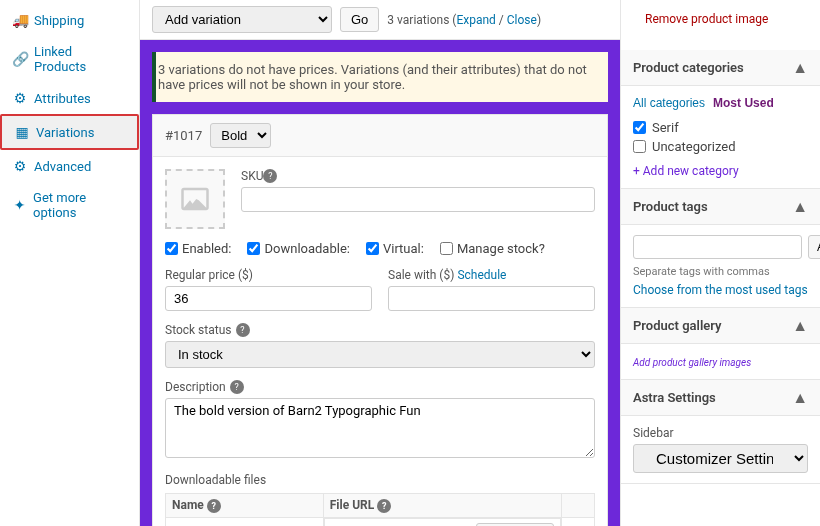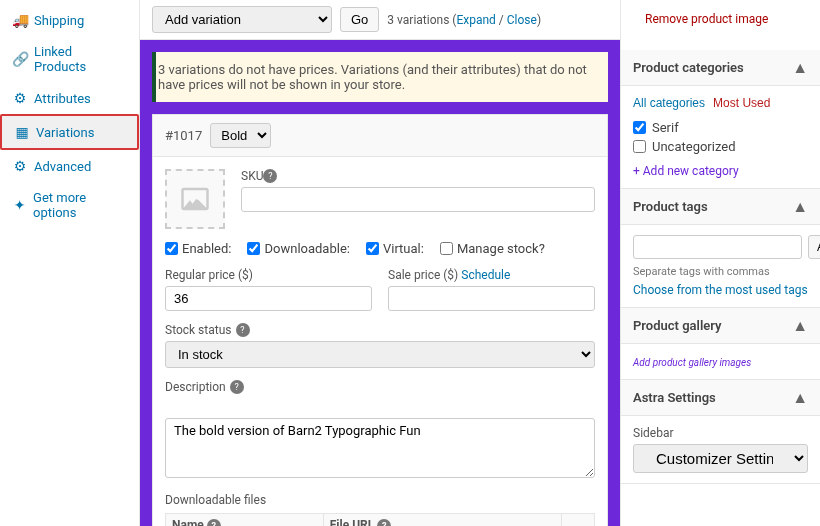--- a/index.html
+++ b/index.html
@@ -80,7 +80,7 @@
     
     .cat-tabs { display: flex; gap: 8px; margin-bottom: 8px; }
     .cat-tab { font-size: 12px; color: #0073aa; cursor: pointer; text-decoration: none; background: none; border: none; padding: 0; }
-    .cat-tab.active { color: #b91c1c; font-weight: 400; text-decoration: none; cursor: default; }
+    .cat-tab.active { color: #701a75; font-weight: 700; text-decoration: none; cursor: default; }
     .cat-list { list-style: none; }
     .cat-list li { display: flex; align-items: center; gap: 6px; padding: 2px 0; font-size: 13px; }
     .cat-list li input[type=checkbox] { margin: 0; }

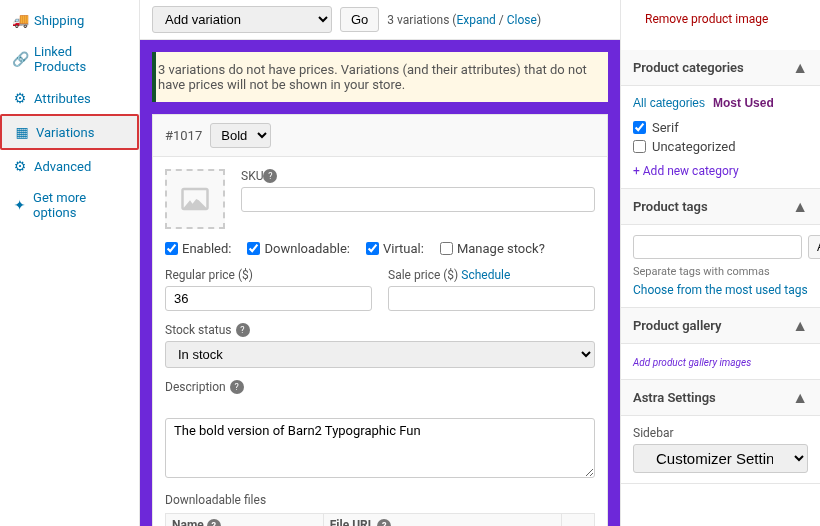--- a/index.html
+++ b/index.html
@@ -206,7 +206,7 @@
           </div>
           <div class="price-field">
             <label>
-              <span>Sale price ($)</span>
+              <span>Sale with ($)</span>
               <a href="#">Schedule</a>
             </label>
             <input type="text" value="" style="">

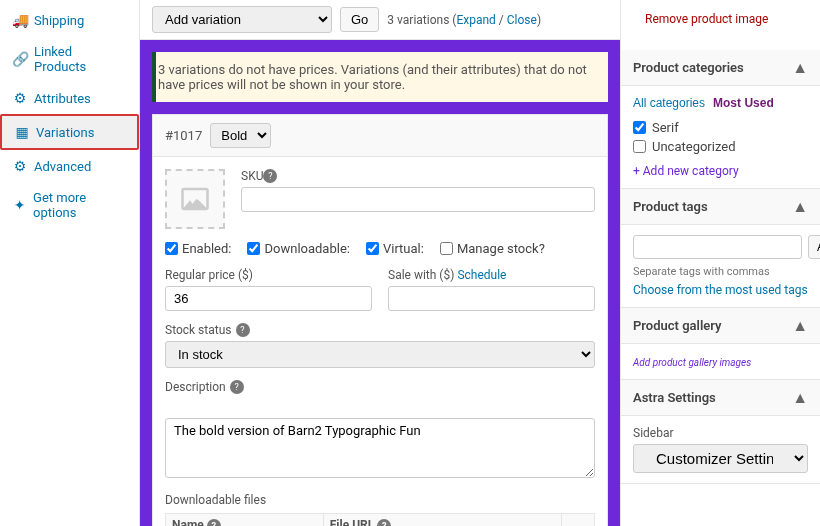--- a/index.html
+++ b/index.html
@@ -57,7 +57,7 @@
     .field-row { margin-bottom: 12px; }
     .field-row label { font-size: 12px; color: #555; display: flex; align-items: center; gap: 4px; margin-bottom: 4px; }
     .field-row select, .field-row textarea, .field-row input { width: 100%; padding: 4px 8px; border: 1px solid #ccc; border-radius: 3px; font-size: 13px; }
-    .field-row textarea { resize: vertical; min-height: 60px; font-family: inherit; margin-top: 20px; }
+    .field-row textarea { resize: vertical; min-height: 60px; font-family: inherit; }
 
     
     .dl-files { margin-top: 8px; }

